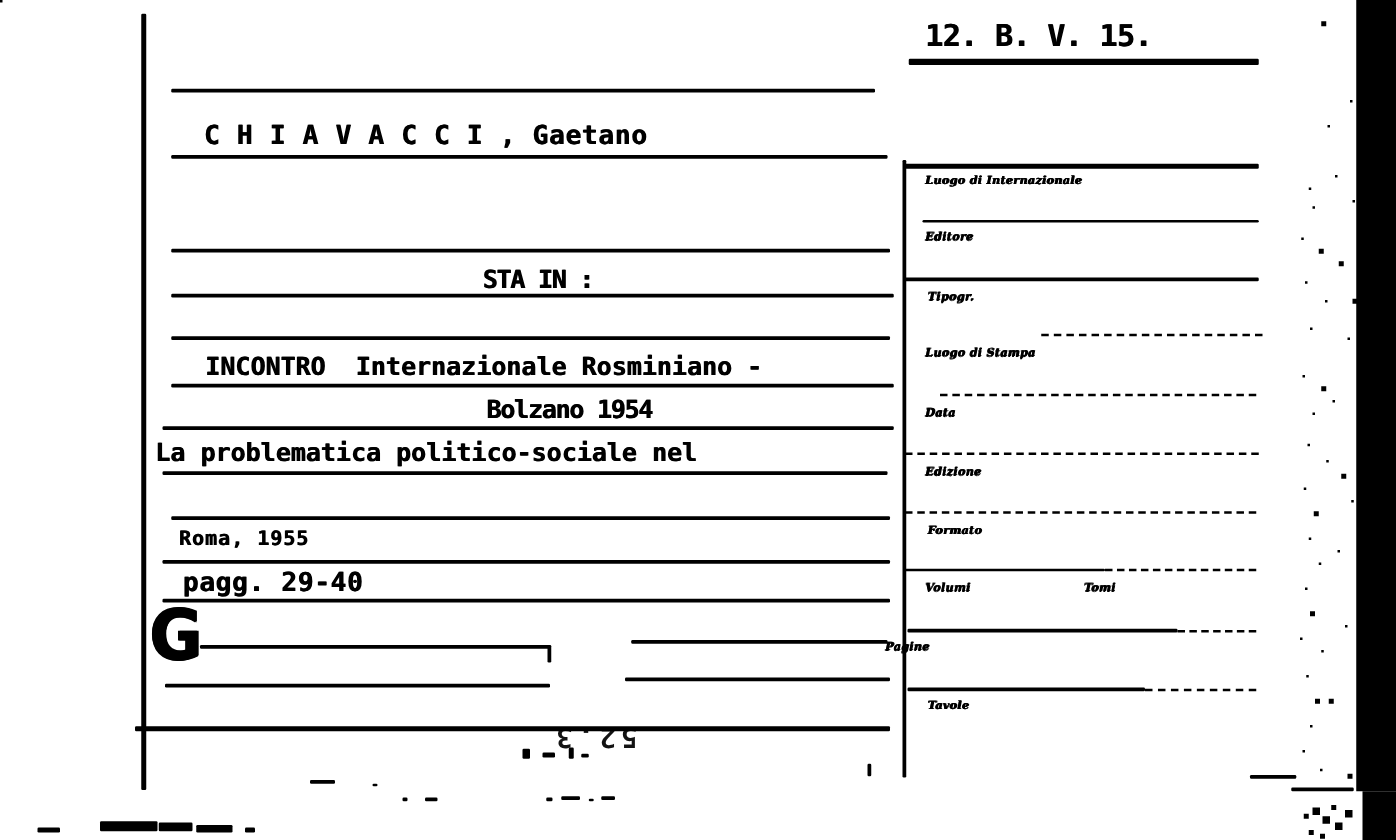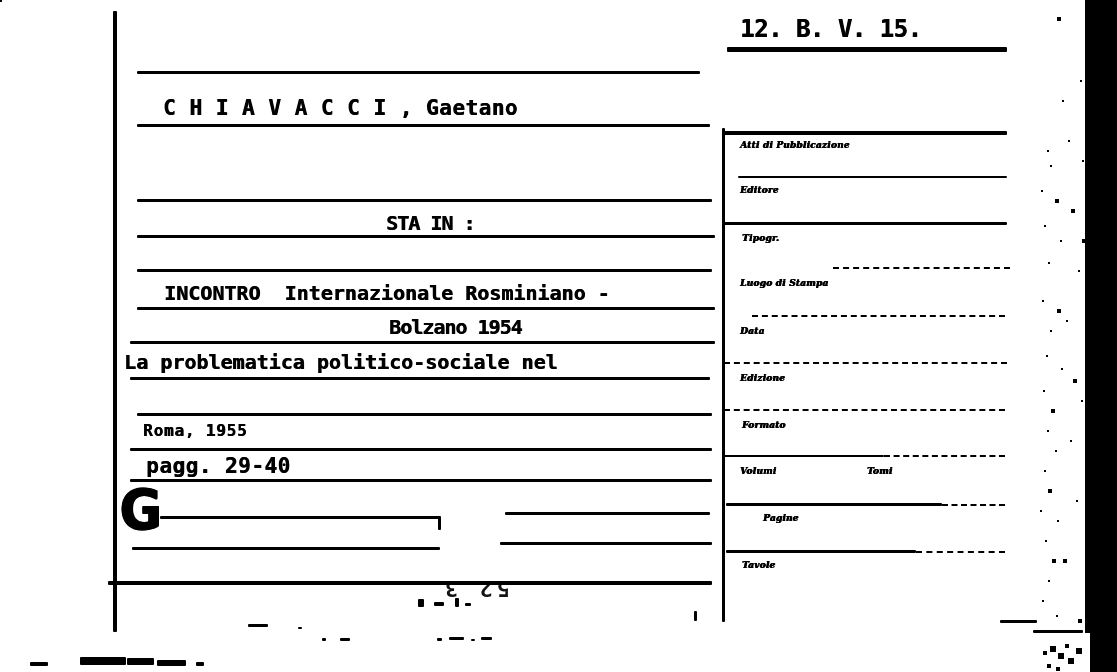--- a/index.html
+++ b/index.html
@@ -101,7 +101,7 @@
   <div class="bar" style="left:722px;top:128px;width:3px;height:494px;"></div>
 
   <div class="bar" style="left:724px;top:131px;width:283px;height:4px;"></div>
-  <div class="lbl" style="left:740px;top:140px;">Atti di Pubblicazione</div>
+  <div class="lbl" style="left:740px;top:140px;">Luogo di Internazionale</div>
 
   <div class="bar" style="left:738px;top:176px;width:269px;height:2px;"></div>
   <div class="lbl" style="left:740px;top:185px;">Editore</div>

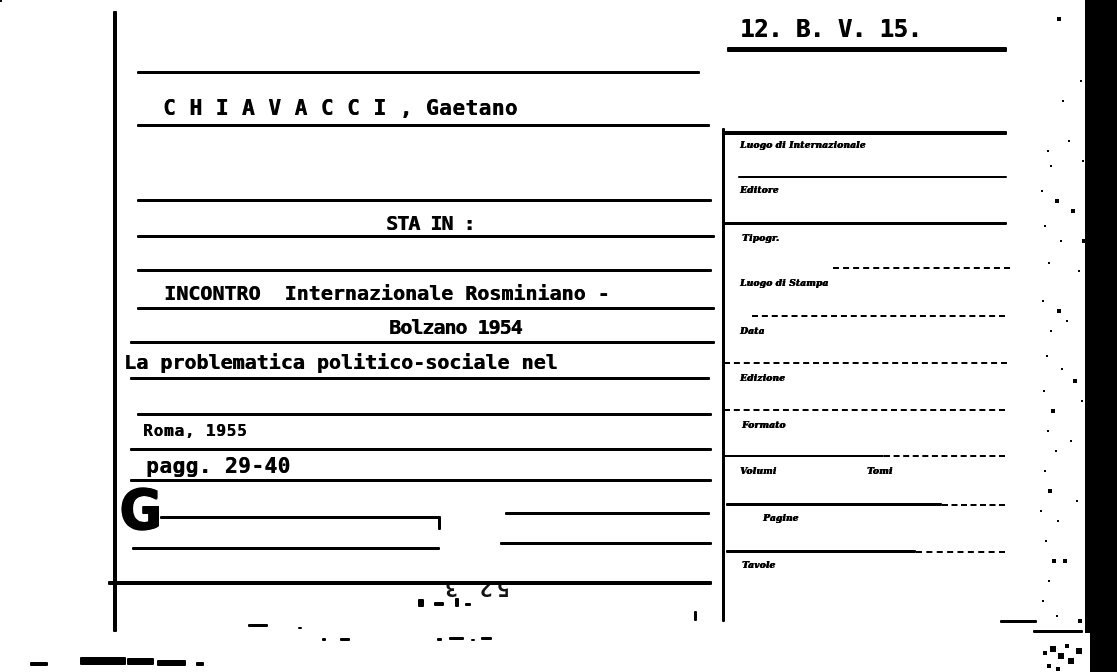--- a/index.html
+++ b/index.html
@@ -128,7 +128,7 @@
 
   <div class="bar" style="left:726px;top:503px;width:216px;height:3px;"></div>
   <div class="dashline" style="left:942px;top:504px;width:63px;"></div>
-  <div class="lbl" style="left:763px;top:513px;font-style:italic;">Pagine</div>
+  <div class="lbl" style="left:708px;top:513px;font-style:italic;">Pagine</div>
 
   <div class="bar" style="left:726px;top:550px;width:190px;height:3px;"></div>
   <div class="dashline" style="left:916px;top:551px;width:89px;"></div>

